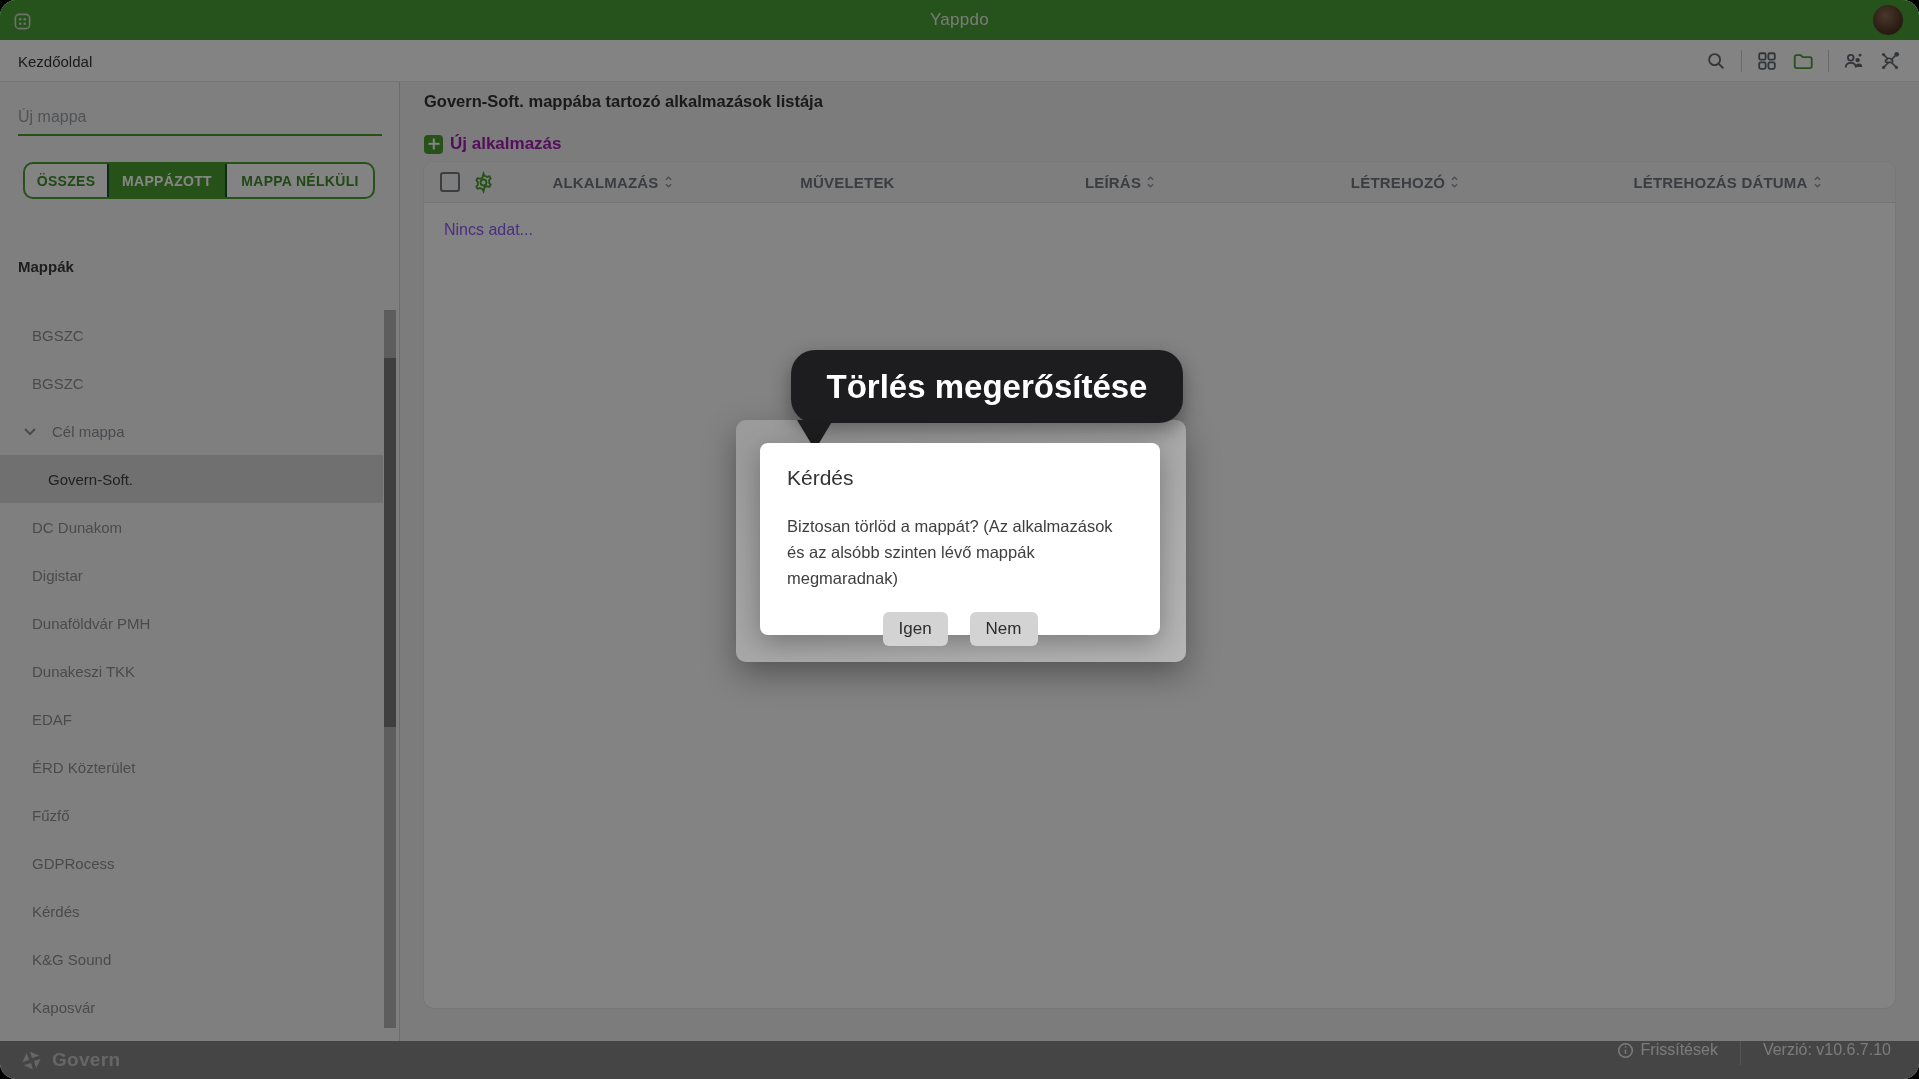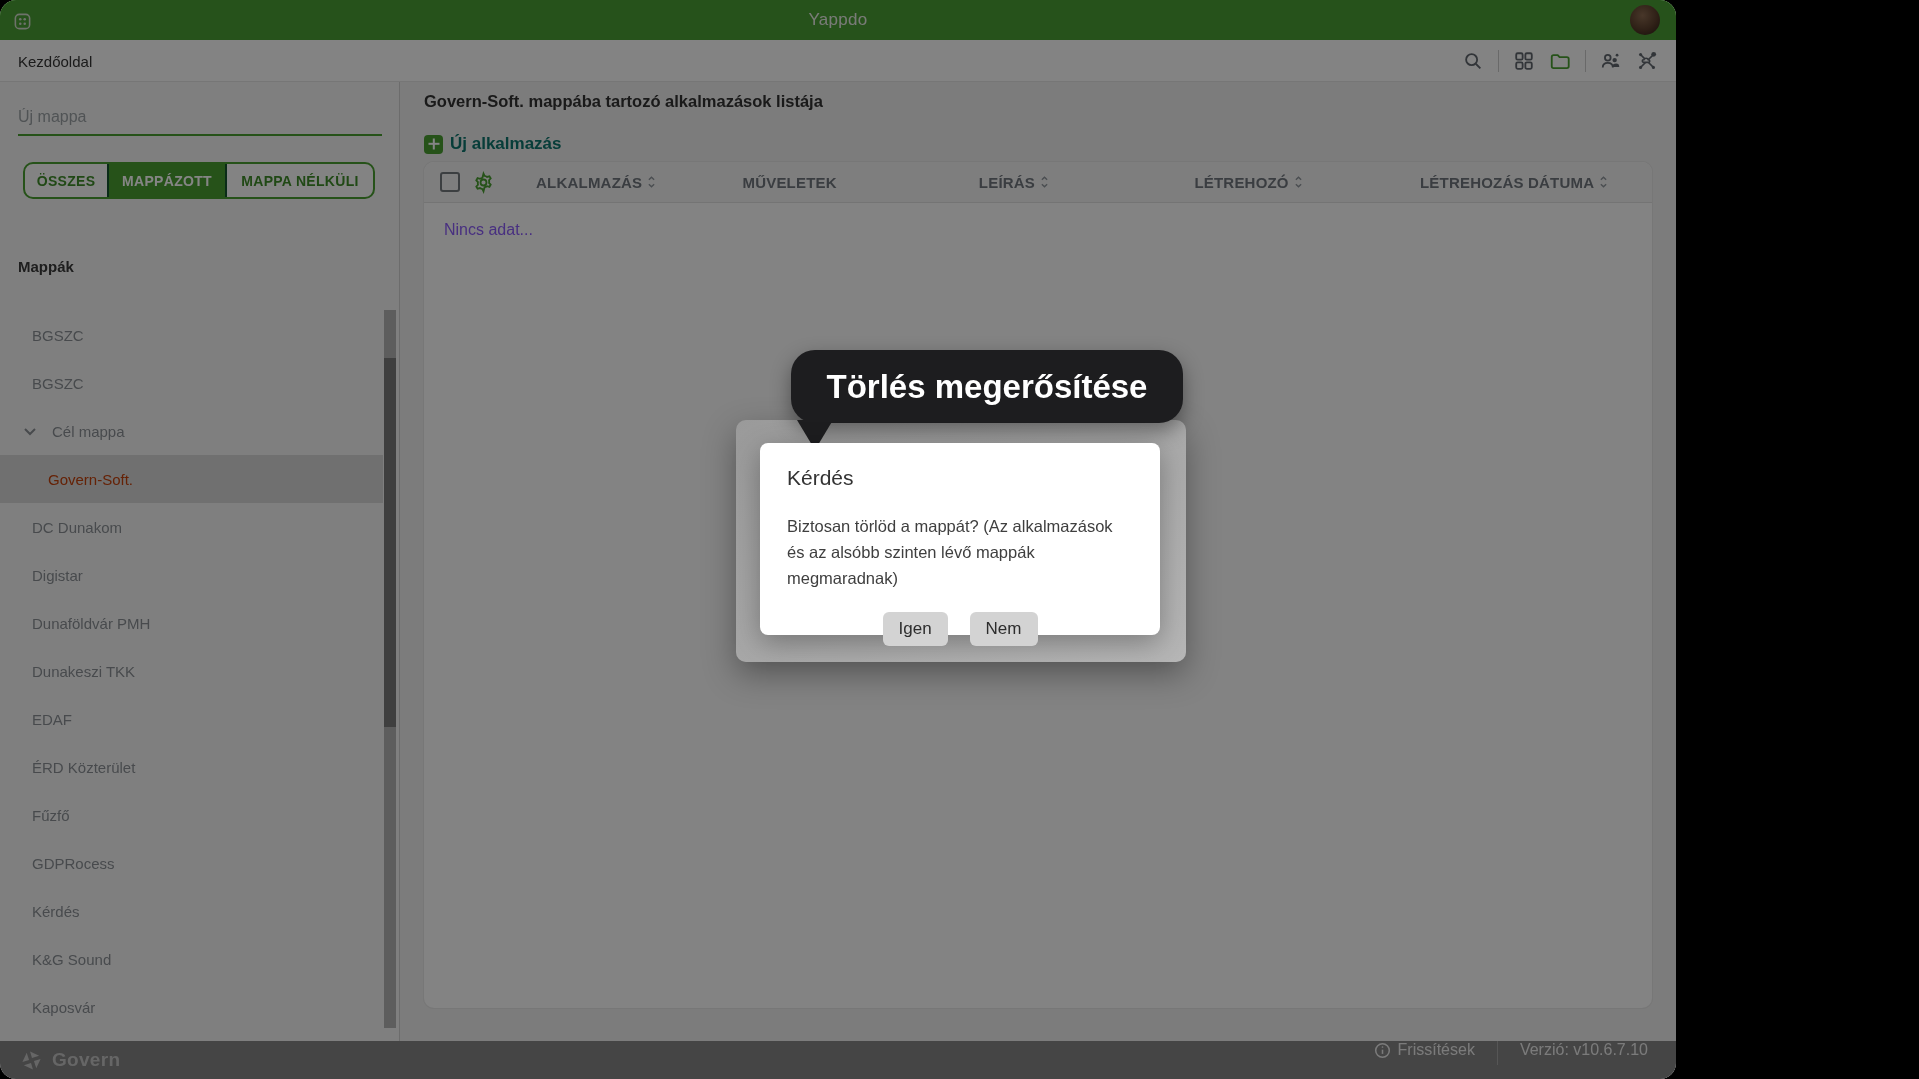--- a/index.html
+++ b/index.html
@@ -4,7 +4,7 @@
 <style>
   * { box-sizing: border-box; margin: 0; padding: 0; }
   html,body { width:1919px; height:1079px; background:#000; font-family:"Liberation Sans",sans-serif; }
-  .app { position:absolute; inset:0; width:1676px; height:1079px; border-radius:16px; overflow:hidden; background:#ededed; }
+  .app { position:absolute; inset:0; width:1919px; height:1079px; border-radius:16px; overflow:hidden; background:#ededed; }
 
   
   .topbar { position:absolute; left:0; top:0; right:0; height:40px; background:#499e34; display:flex; align-items:center; }

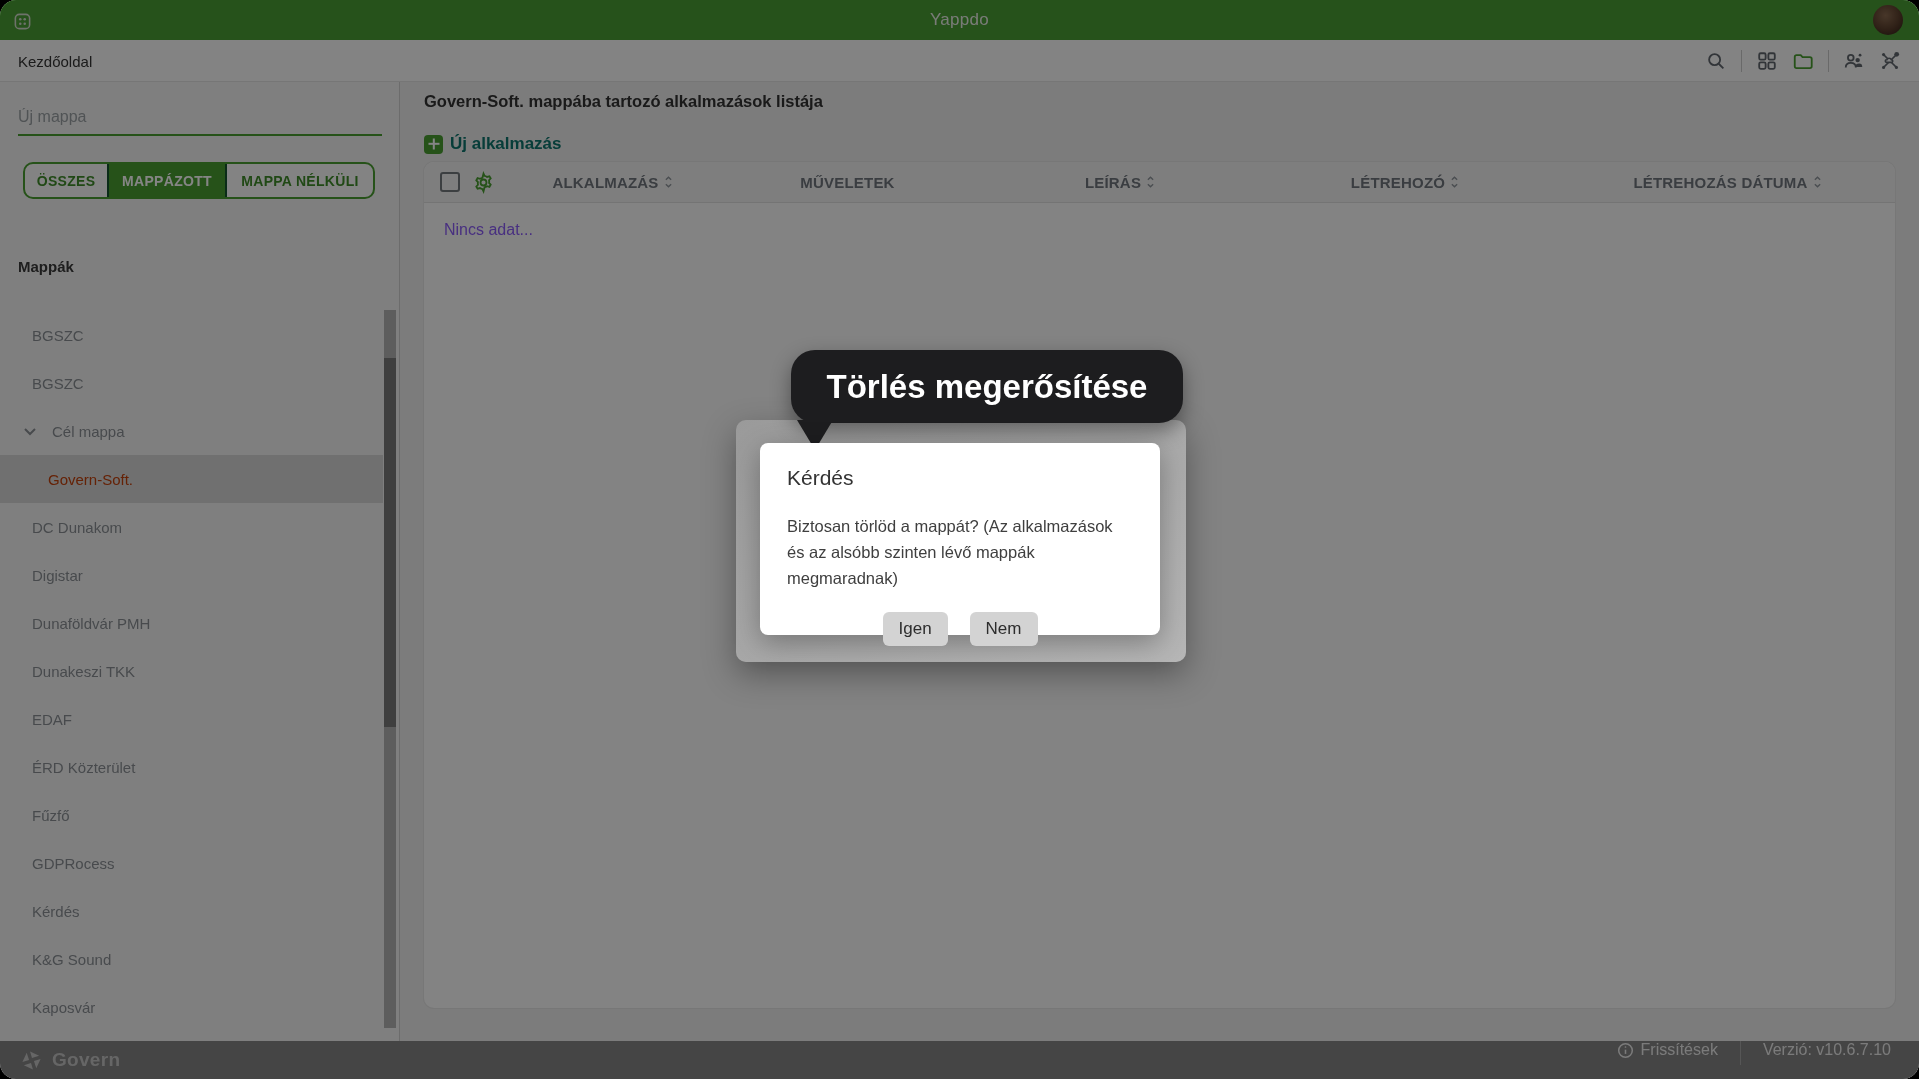--- a/index.html
+++ b/index.html
@@ -46,7 +46,7 @@
   .newapp .plus::before, .newapp .plus::after { content:""; position:absolute; background:#fff; left:50%; top:50%; transform:translate(-50%,-50%); }
   .newapp .plus::before { width:11px; height:2.4px; }
   .newapp .plus::after  { width:2.4px; height:11px; }
-  .newapp .lbl { color:#0f766e; font-size:17px; font-weight:600; }
+  .newapp .lbl { color:#a21caf; font-size:17px; font-weight:600; }
 
   .card { position:absolute; left:23px; top:80px; right:24px; height:846px; background:#fbfbfb; border-radius:10px; box-shadow:0 0 0 1px #e4e4e4; overflow:hidden; }
   .thead { height:41px; background:#f2f2f2; border-bottom:1px solid #dedede; display:flex; align-items:center; }

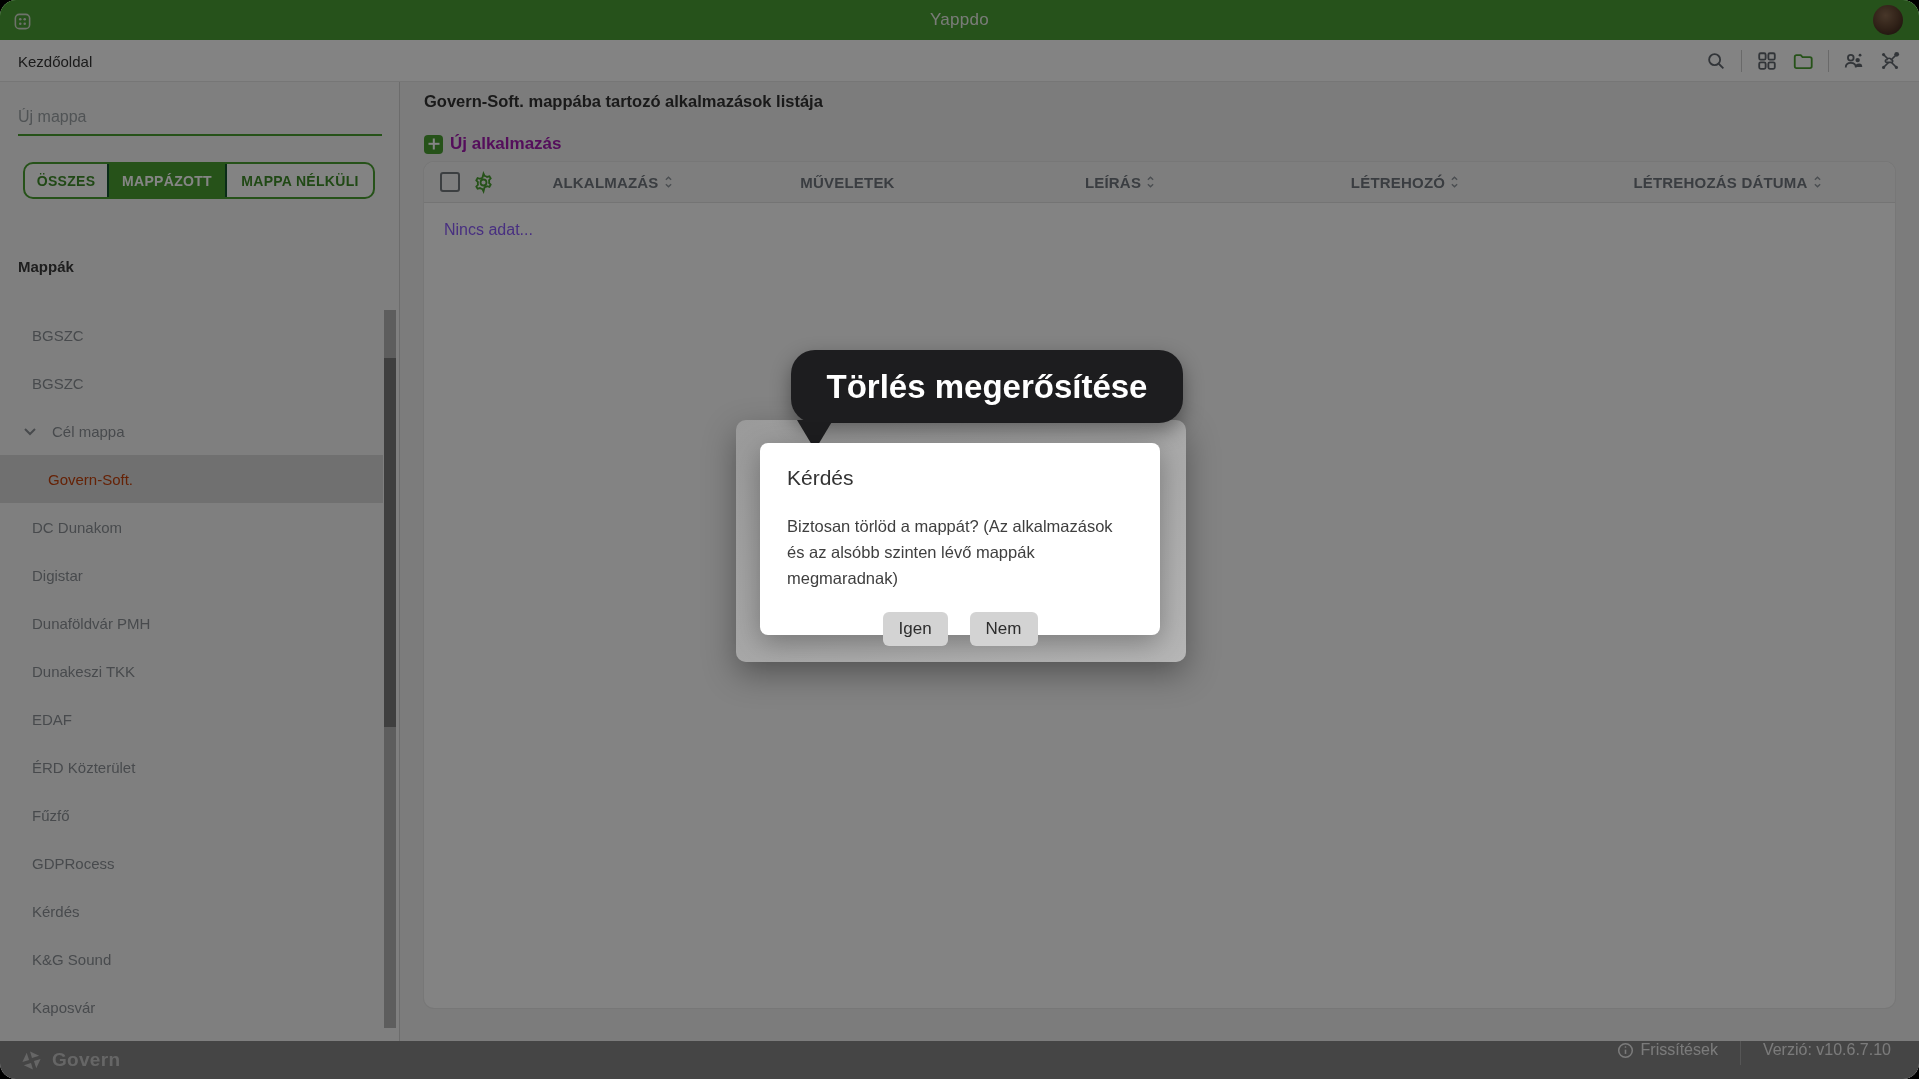--- a/index.html
+++ b/index.html
@@ -35,7 +35,7 @@
   .row { height:48px; display:flex; align-items:center; padding-left:32px; font-size:15px; color:#8a8f94; cursor:pointer; }
   .row .chev { width:16px; height:16px; margin-right:14px; margin-left:-10px; color:#8a8f94; }
   .row.child { padding-left:48px; }
-  .row.selected { background:#d6d6d6; color:#c2410c; }
+  .row.selected { background:#d6d6d6; color:#404040; }
   .scroll-track { position:absolute; left:384px; top:310px; width:12px; bottom:51px; background:#b3b3b3; }
   .scroll-thumb { position:absolute; left:0; top:48px; width:12px; height:369px; background:#7a7a7a; cursor:grab; }
 

